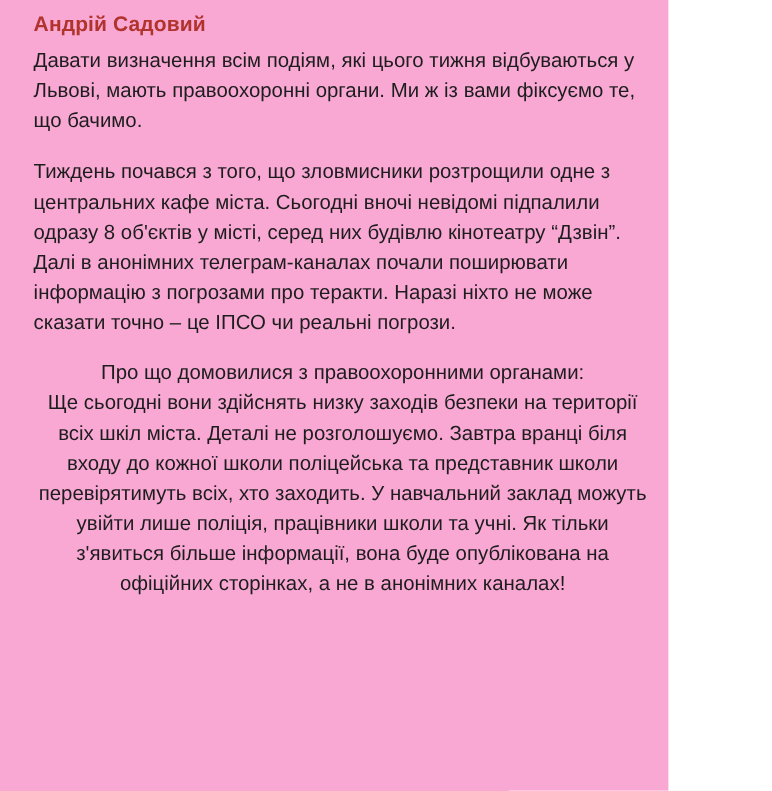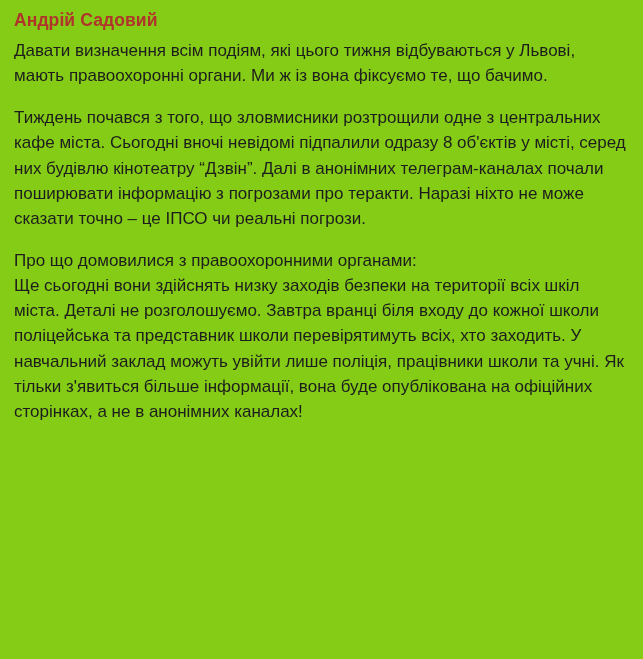--- a/index.html
+++ b/index.html
@@ -16,10 +16,10 @@
   }
   .post {
     box-sizing: border-box;
-    width: 643px;
+    width: 557px;
     height: 659px;
-    padding: 10px 14px 0 14px;
-    background: #84cc16;
+    padding: 10px 14px 0 28px;
+    background: #f9a8d4;
   }
   .author-name {
     font-size: 17.5px;

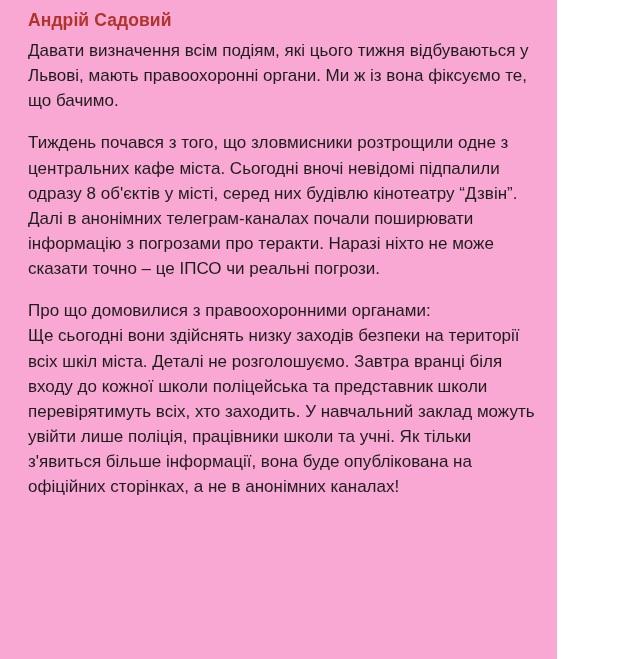--- a/index.html
+++ b/index.html
@@ -46,7 +46,7 @@
 <div class="post">
   <div class="author-name" style="color: rgb(176, 51, 44);">Андрій Садовий</div>
   <div class="post-body">
-    <p class="paragraph">Давати визначення всім подіям, які цього тижня відбуваються у Львові, мають правоохоронні органи. Ми ж із вона фіксуємо те, що бачимо.</p>
+    <p class="paragraph">Давати визначення всім подіям, які цього тижня відбуваються у Львові, мають правоохоронні органи. Ми ж із вами фіксуємо те, що бачимо.</p>
     <p class="paragraph">Тиждень почався з того, що зловмисники розтрощили одне з центральних кафе міста. Сьогодні вночі невідомі підпалили одразу 8 об'єктів у місті, серед них будівлю кінотеатру “Дзвін”. Далі в анонімних телеграм-каналах почали поширювати інформацію з погрозами про теракти. Наразі ніхто не може сказати точно – це ІПСО чи реальні погрози.</p>
     <p class="paragraph">Про що домовилися з правоохоронними органами:
 Ще сьогодні вони здійснять низку заходів безпеки на території всіх шкіл міста. Деталі не розголошуємо. Завтра вранці біля входу до кожної школи поліцейська та представник школи перевірятимуть всіх, хто заходить. У навчальний заклад можуть увійти лише поліція, працівники школи та учні. Як тільки з'явиться більше інформації, вона буде опублікована на офіційних сторінках, а не в анонімних каналах!</p>

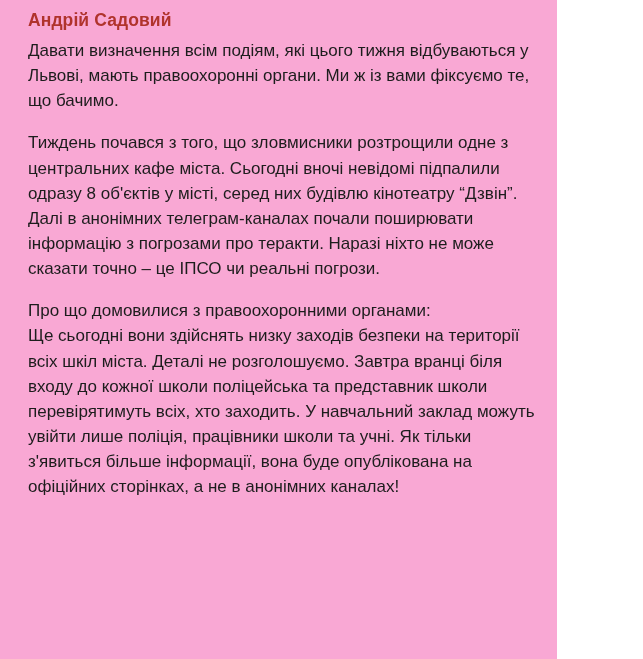--- a/index.html
+++ b/index.html
@@ -38,6 +38,7 @@
   }
   .paragraph:last-child {
     margin-bottom: 16px;
+    text-align: center;
   }
 </style>
 </head>

